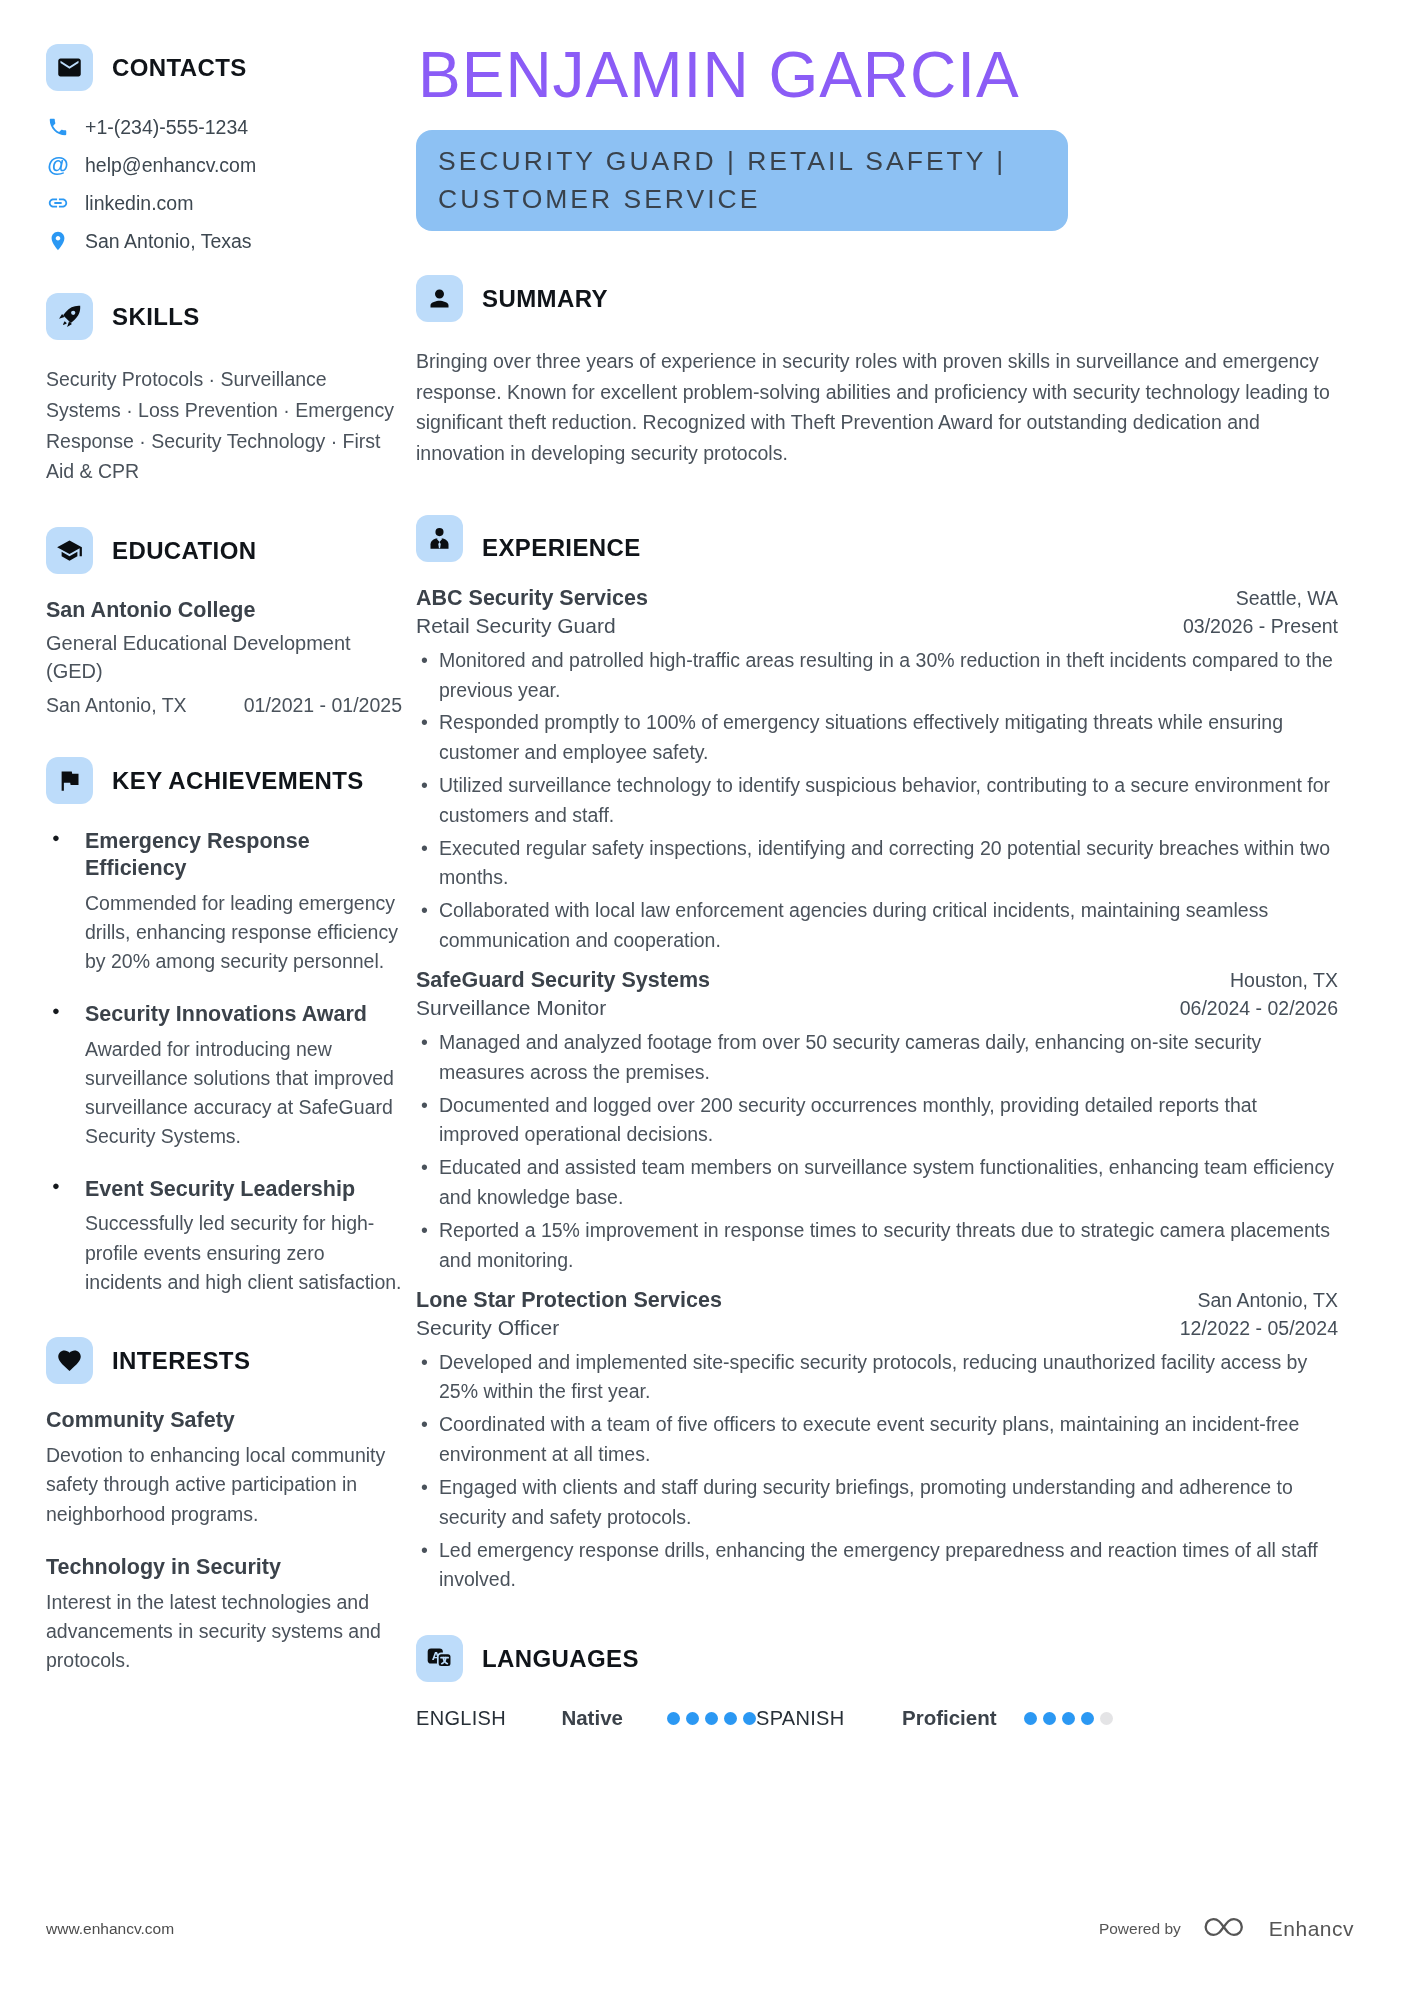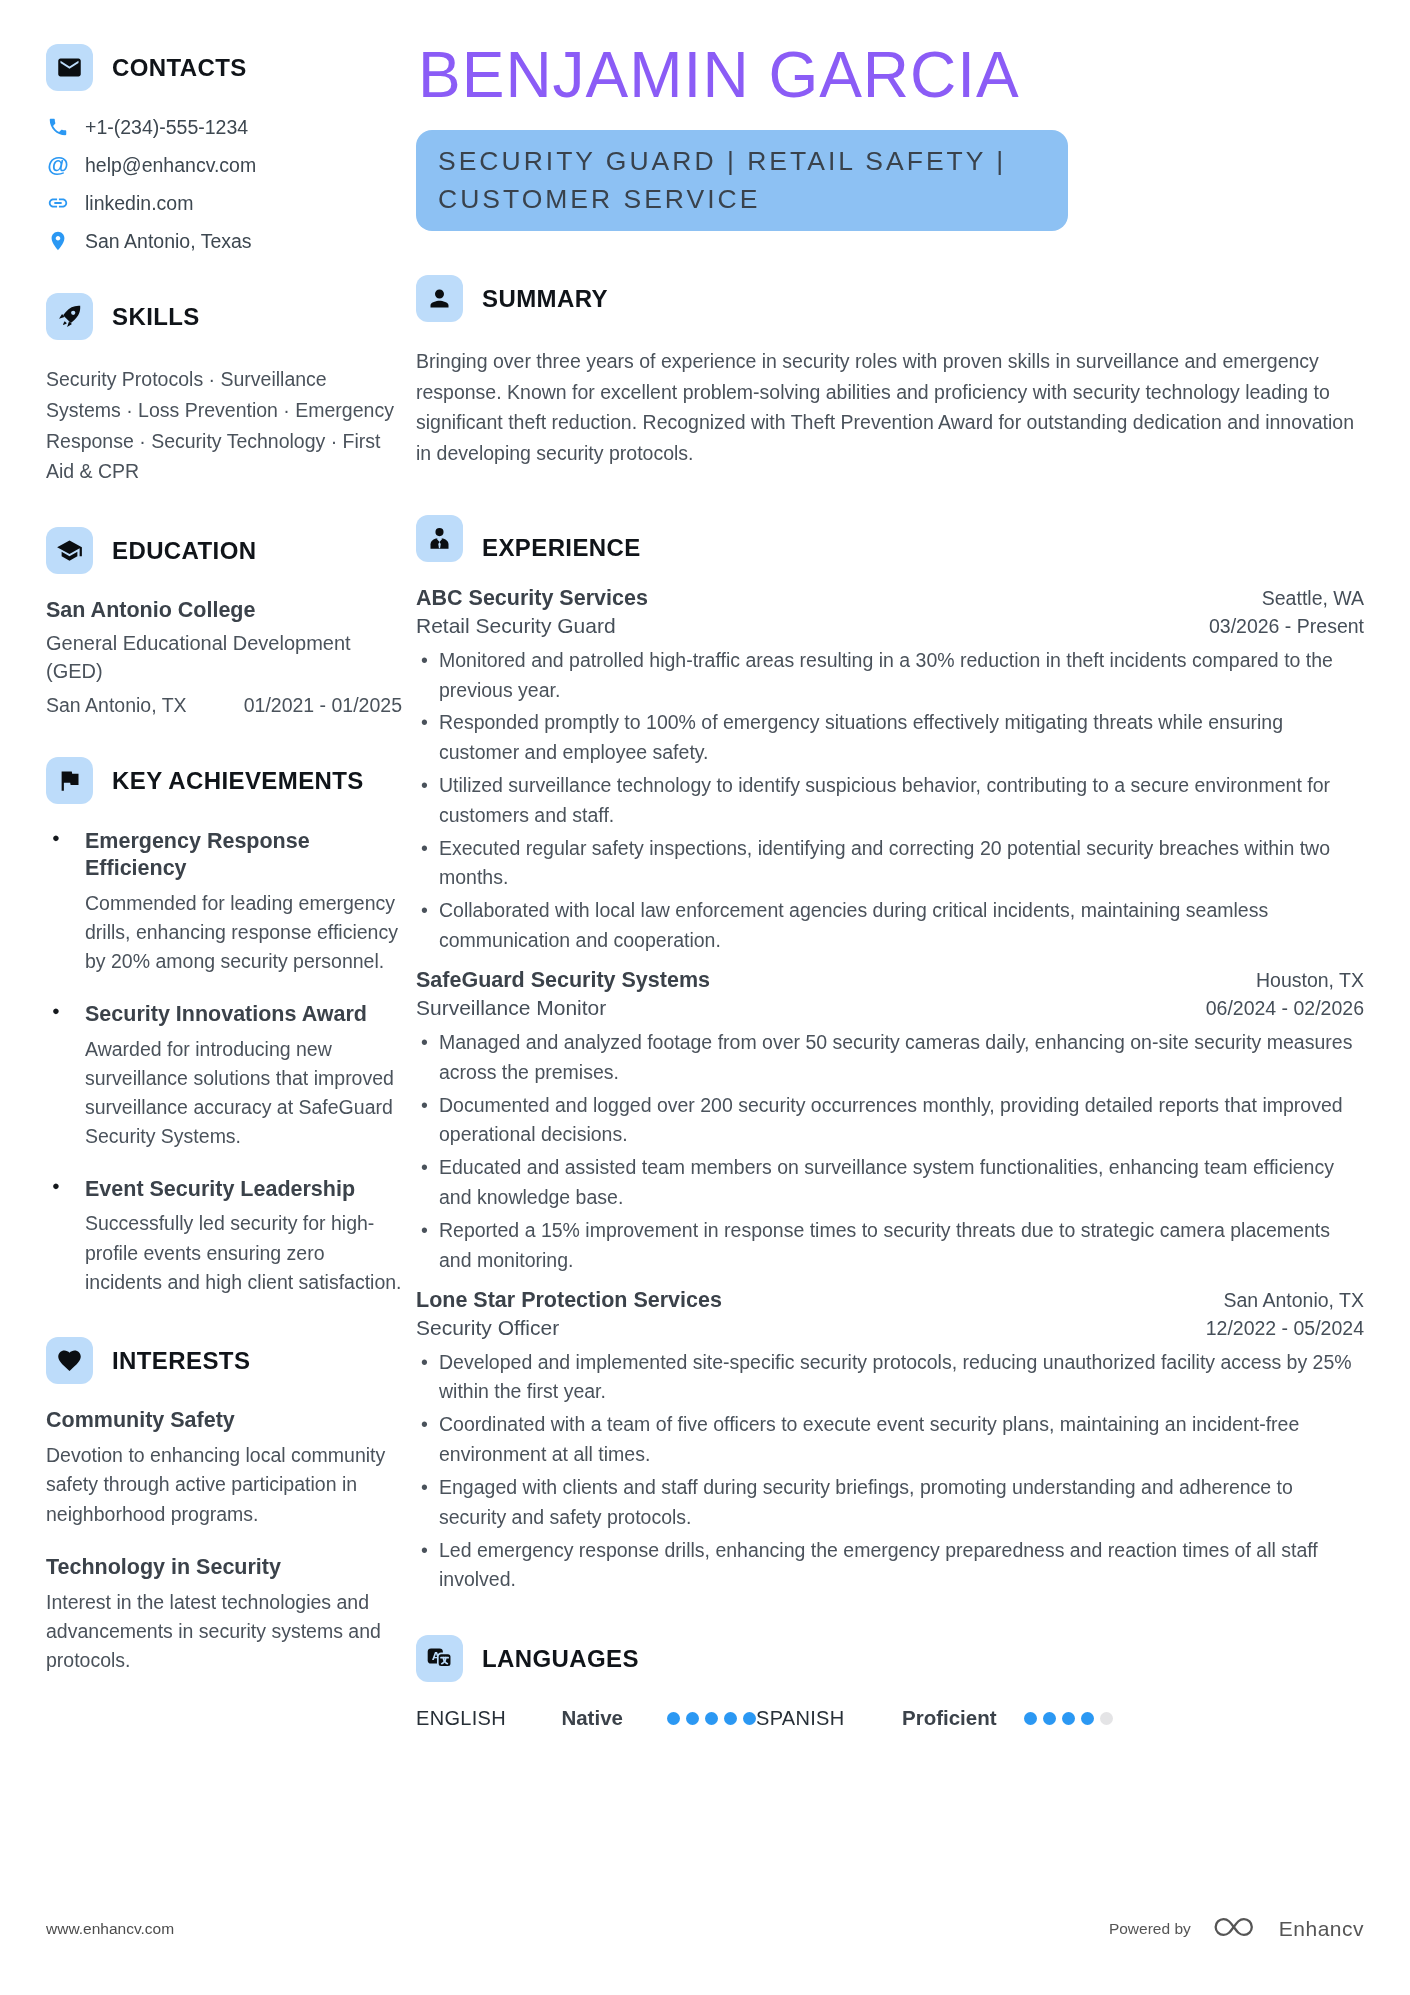--- a/index.html
+++ b/index.html
@@ -5,7 +5,7 @@
   * { margin:0; padding:0; box-sizing:border-box; }
   html,body { background:#ffffff; }
   body { width:1410px; height:1995px; font-family:"Liberation Sans","DejaVu Sans",sans-serif; color:#3c444d; position:relative; overflow:hidden; }
-  .page { position:relative; width:1410px; height:1995px; padding:34px 46px 0 46px; display:flex; gap:14px; }
+  .page { position:relative; width:1410px; height:1995px; padding:34px 72px 0 46px; display:flex; gap:14px; }
 
   
   .sidebar { width:356px; flex:none; }

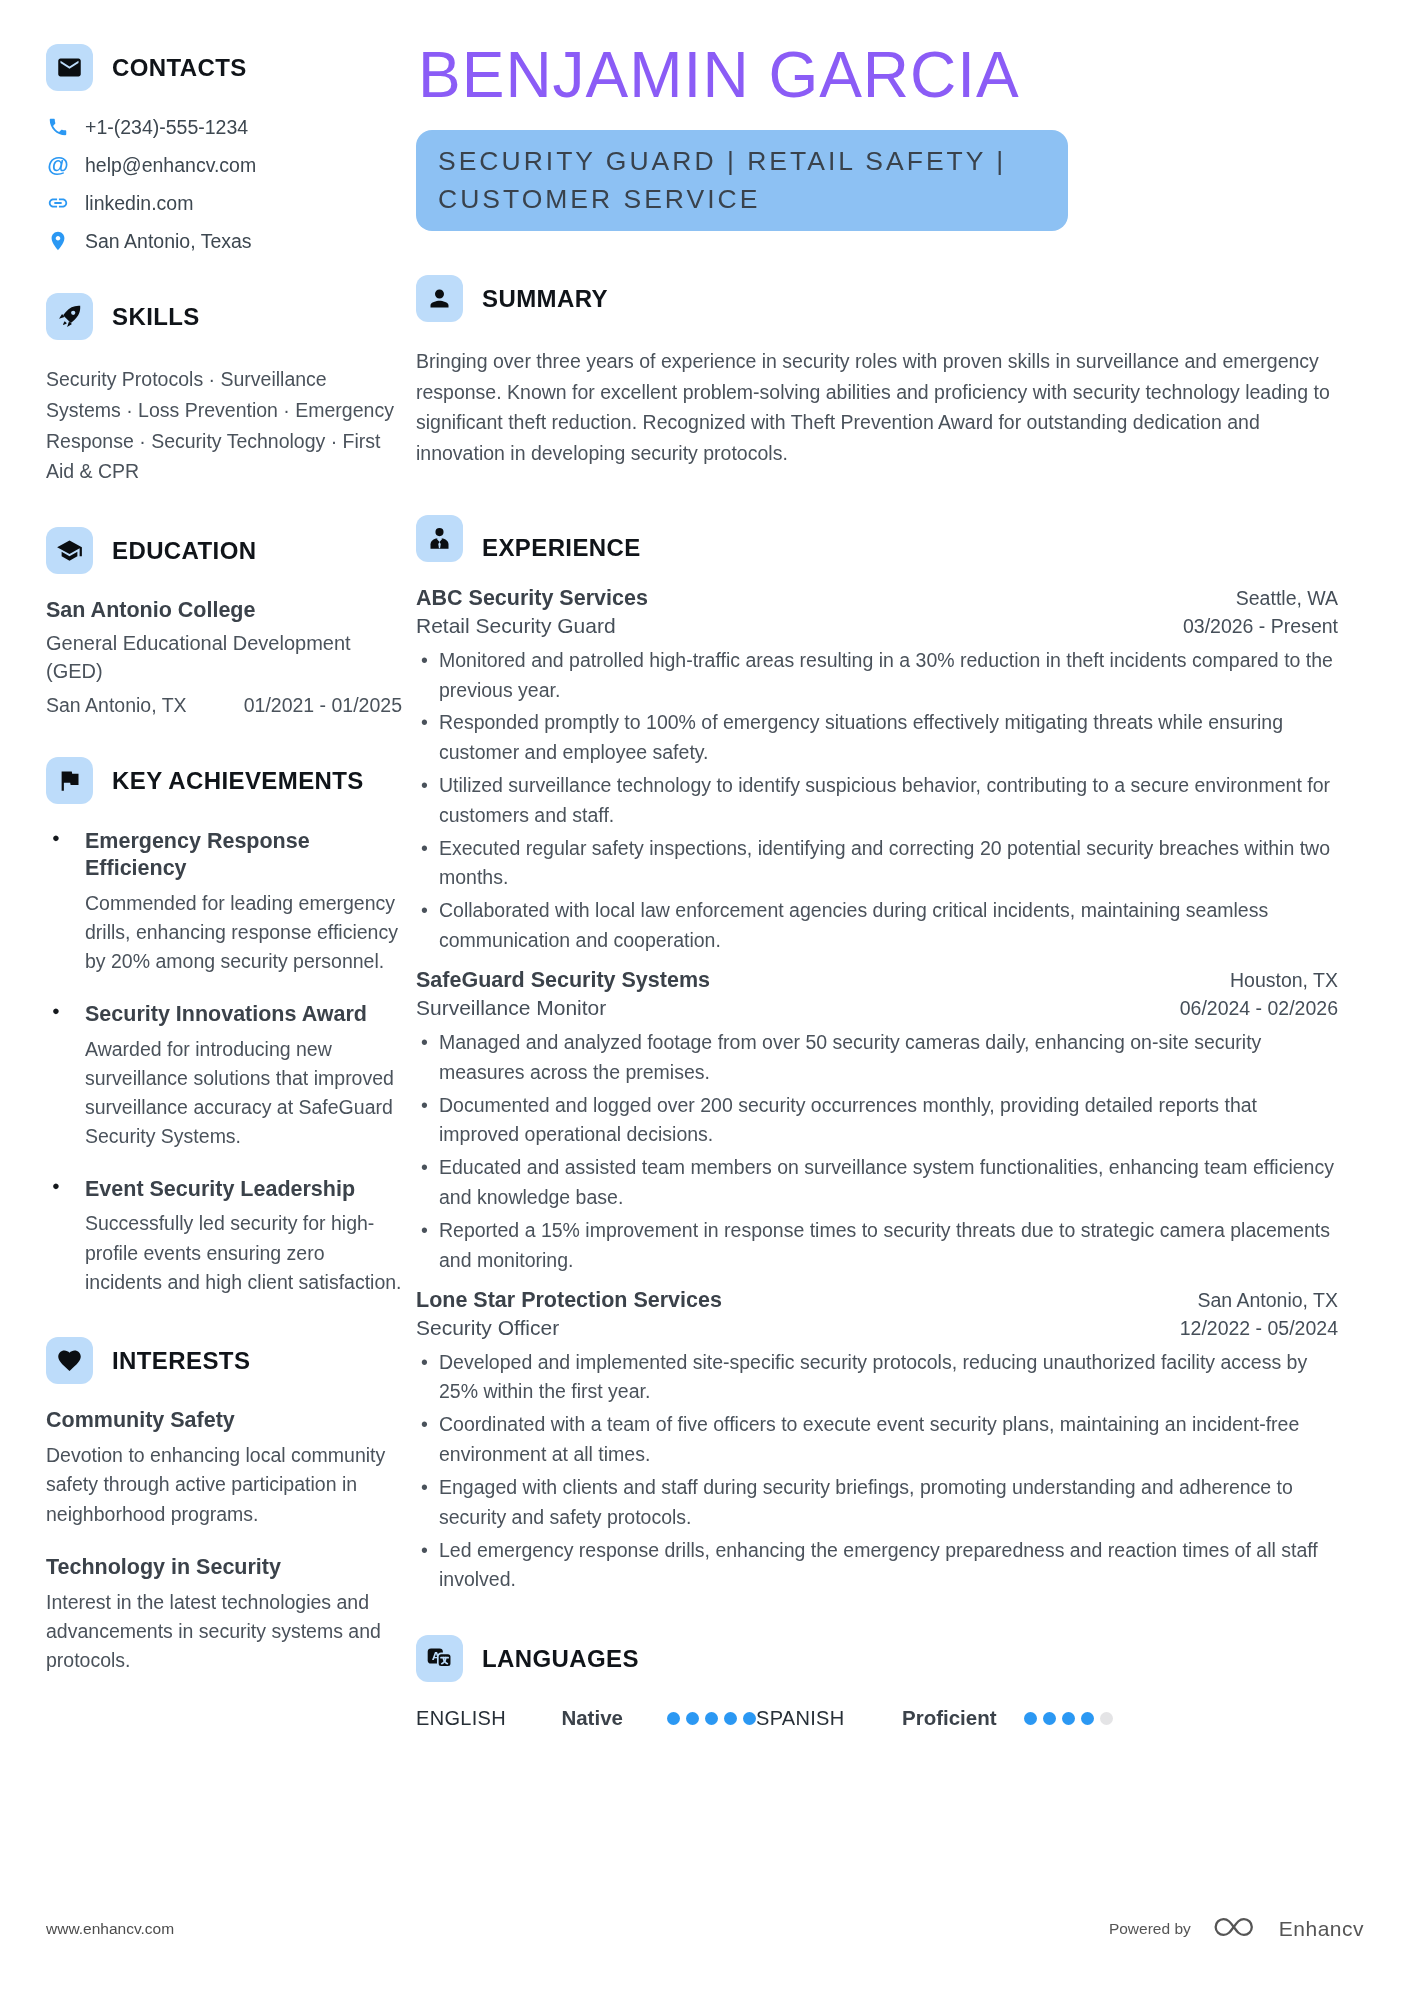--- a/index.html
+++ b/index.html
@@ -76,7 +76,7 @@
   .dot.off { background:#e4e4e6; }
 
   
-  .footer { position:absolute; left:46px; right:46px; bottom:50px; display:flex; justify-content:space-between; align-items:center;margin-top:34px; }
+  .footer { position:absolute; left:46px; right:56px; bottom:50px; display:flex; justify-content:space-between; align-items:center;margin-top:34px; }
   .footer-url { font-size:15.5px; color:#4c4c4c; }
   .powered { display:flex; align-items:center; gap:22px; color:#555; }
   .powered-label { font-size:15.5px; color:#555; }

